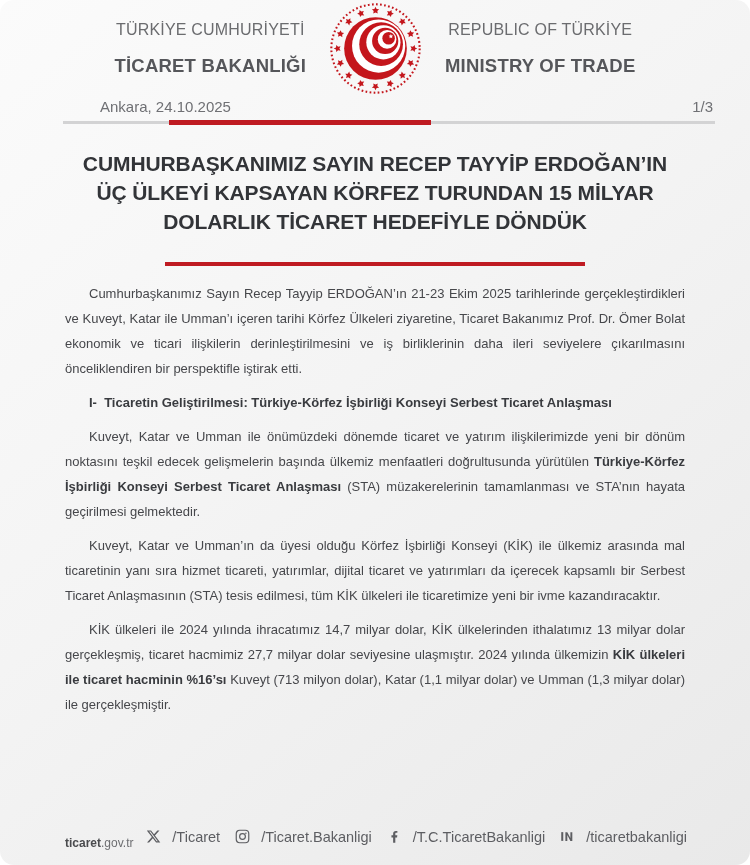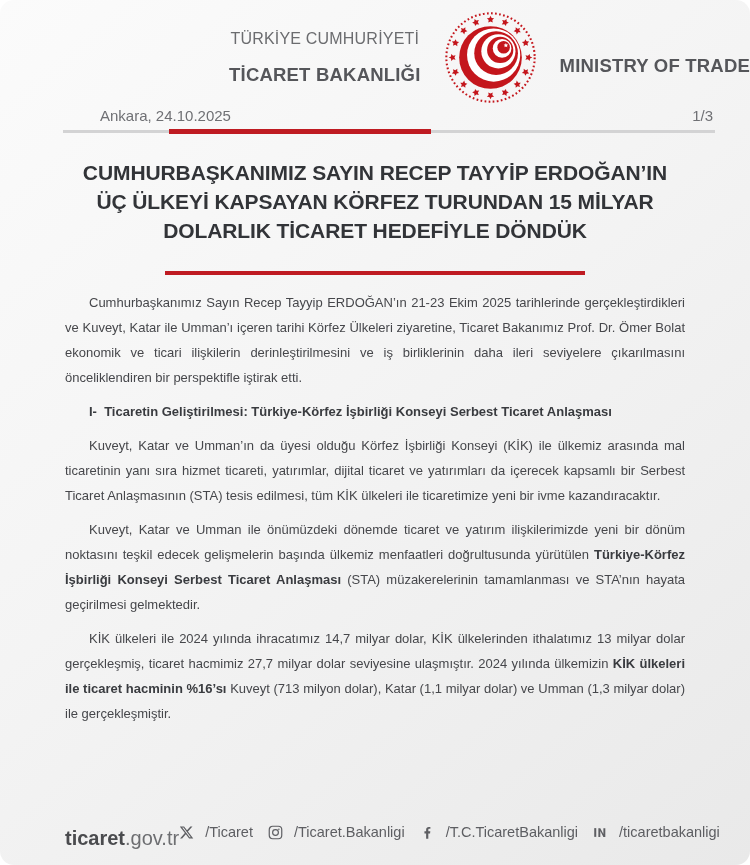--- a/index.html
+++ b/index.html
@@ -14,7 +14,7 @@
     background:linear-gradient(140deg,#fbfbfb 0%,#f4f4f4 45%,#e9e9e9 100%);
   }
   
-  .masthead{display:flex;justify-content:flex-end;align-items:center;gap:22px;padding-top:9px;height:97px;}
+  .masthead{display:flex;justify-content:center;align-items:center;gap:22px;height:97px;}
   .org{text-align:center;white-space:nowrap;}
   .org .l1{font-size:16px;color:#6b6c6f;letter-spacing:.2px;}
   .org .l2{font-size:18.5px;font-weight:bold;color:#55565a;letter-spacing:.2px;margin-top:16px;}

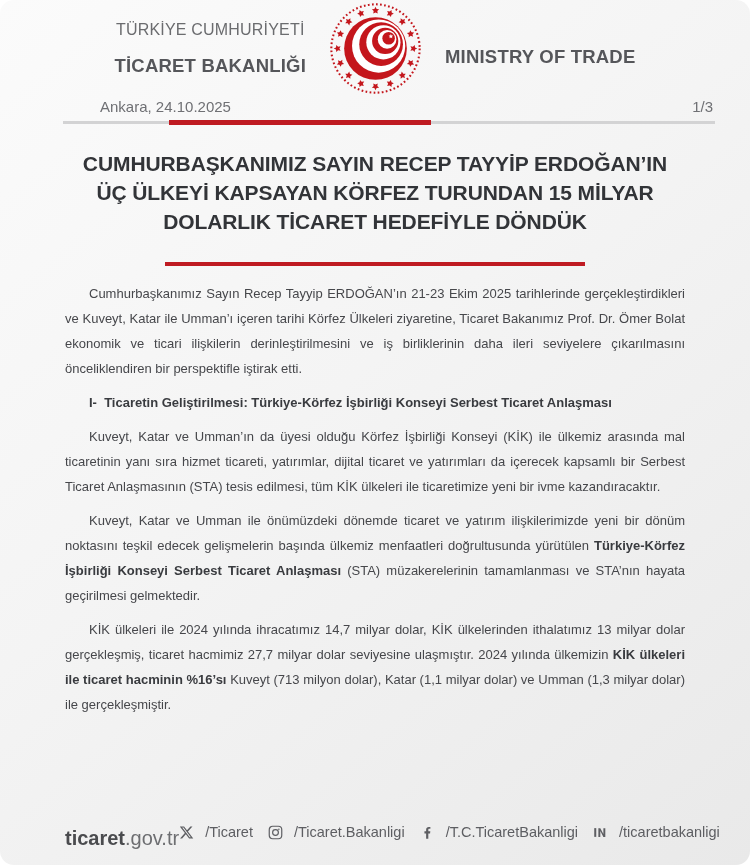--- a/index.html
+++ b/index.html
@@ -85,6 +85,7 @@
     </svg>
 
     <div class="org">
+      <div class="l1">REPUBLIC OF TÜRKİYE</div>
       <div class="l2">MINISTRY OF TRADE</div>
     </div>
   </div>

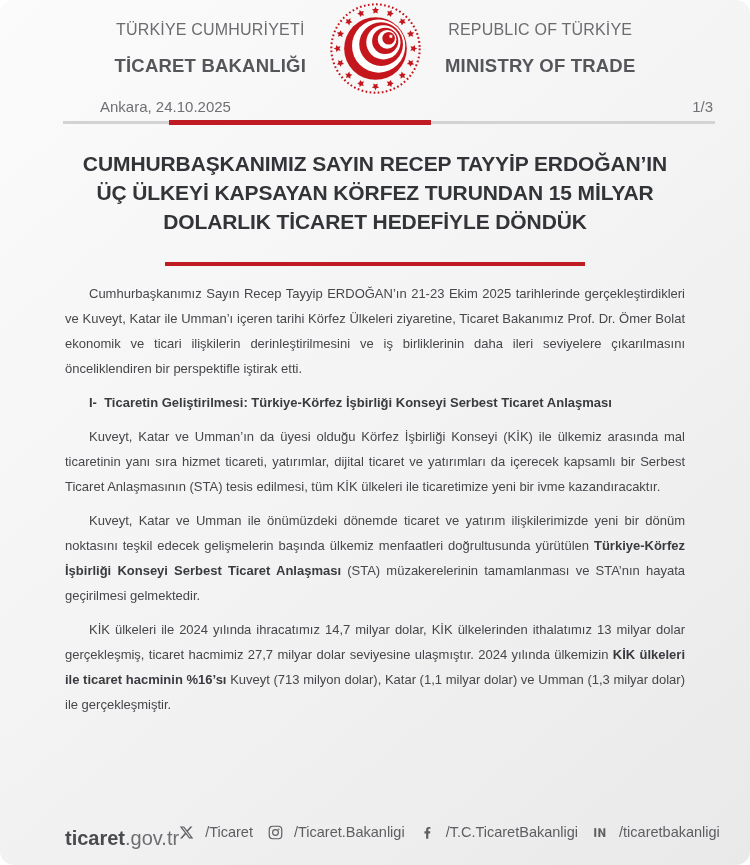--- a/index.html
+++ b/index.html
@@ -105,8 +105,8 @@
   <div class="article">
       <p class=""><span>Cumhurbaşkanımız Sayın Recep Tayyip ERDOĞAN’ın 21-23 Ekim 2025 tarihlerinde gerçekleştirdikleri ve Kuveyt, Katar ile Umman’ı içeren tarihi Körfez Ülkeleri ziyaretine, Ticaret Bakanımız Prof. Dr. Ömer Bolat ekonomik ve ticari ilişkilerin derinleştirilmesini ve iş birliklerinin daha ileri seviyelere çıkarılmasını önceliklendiren bir perspektifle iştirak etti.</span></p>
       <p class="heading"><span class="b">I-&nbsp; Ticaretin Geliştirilmesi: Türkiye-Körfez İşbirliği Konseyi Serbest Ticaret Anlaşması</span></p>
+      <p class=""><span>Kuveyt, Katar ve Umman ile önümüzdeki dönemde ticaret ve yatırım ilişkilerimizde yeni bir dönüm noktasını teşkil edecek gelişmelerin başında ülkemiz menfaatleri doğrultusunda yürütülen </span><span class="b">Türkiye-Körfez İşbirliği Konseyi Serbest Ticaret Anlaşması</span><span> (STA) müzakerelerinin tamamlanması ve STA’nın hayata geçirilmesi gelmektedir.</span></p>
       <p class=""><span>Kuveyt, Katar ve Umman’ın da üyesi olduğu Körfez İşbirliği Konseyi (KİK) ile ülkemiz arasında mal ticaretinin yanı sıra hizmet ticareti, yatırımlar, dijital ticaret ve yatırımları da içerecek kapsamlı bir Serbest Ticaret Anlaşmasının (STA) tesis edilmesi, tüm KİK ülkeleri ile ticaretimize yeni bir ivme kazandıracaktır.</span></p>
-      <p class=""><span>Kuveyt, Katar ve Umman ile önümüzdeki dönemde ticaret ve yatırım ilişkilerimizde yeni bir dönüm noktasını teşkil edecek gelişmelerin başında ülkemiz menfaatleri doğrultusunda yürütülen </span><span class="b">Türkiye-Körfez İşbirliği Konseyi Serbest Ticaret Anlaşması</span><span> (STA) müzakerelerinin tamamlanması ve STA’nın hayata geçirilmesi gelmektedir.</span></p>
       <p class=""><span>KİK ülkeleri ile 2024 yılında ihracatımız 14,7 milyar dolar, KİK ülkelerinden ithalatımız 13 milyar dolar gerçekleşmiş, ticaret hacmimiz 27,7 milyar dolar seviyesine ulaşmıştır. 2024 yılında ülkemizin </span><span class="b">KİK ülkeleri ile ticaret hacminin %16’sı</span><span> Kuveyt (713 milyon dolar), Katar (1,1 milyar dolar) ve Umman (1,3 milyar dolar) ile gerçekleşmiştir.</span></p>
     </div>
 

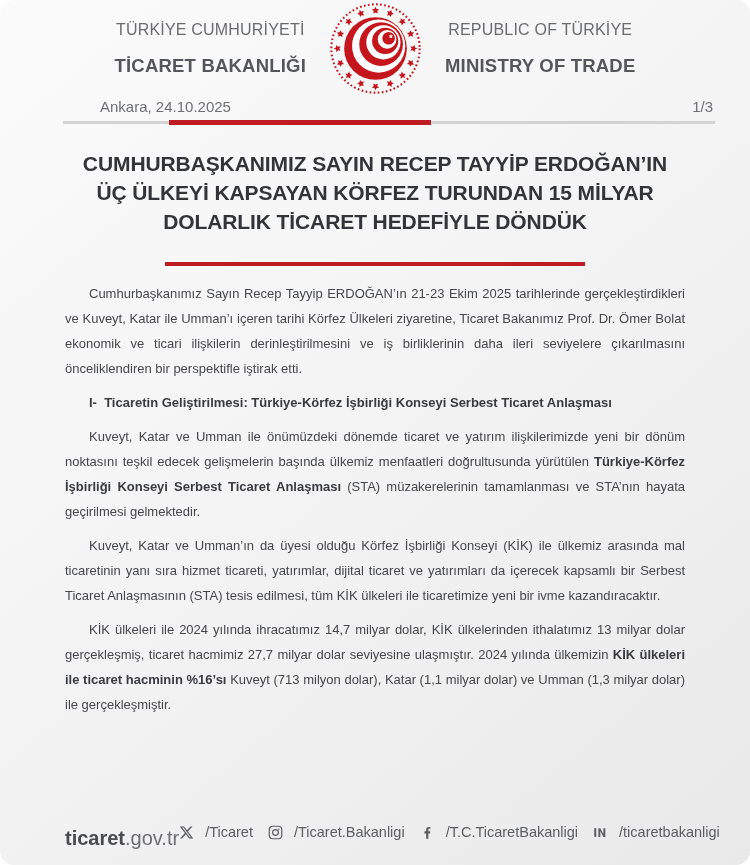--- a/index.html
+++ b/index.html
@@ -34,7 +34,7 @@
   .article .b{font-weight:bold;color:#393b3f;}
   
   .footer{position:absolute;left:65px;right:63px;bottom:15px;display:flex;justify-content:space-between;align-items:center;}
-  .site{font-size:20px;color:#6d6e71;margin-top:13px;}
+  .site{font-size:12px;color:#6d6e71;margin-top:13px;}
   .site .bold{font-weight:bold;color:#4a4b4e;}
   .social{display:flex;gap:15px;align-items:center;}
   .social-item{display:flex;align-items:center;gap:11px;font-size:14.5px;color:#5d5e62;white-space:nowrap;}

